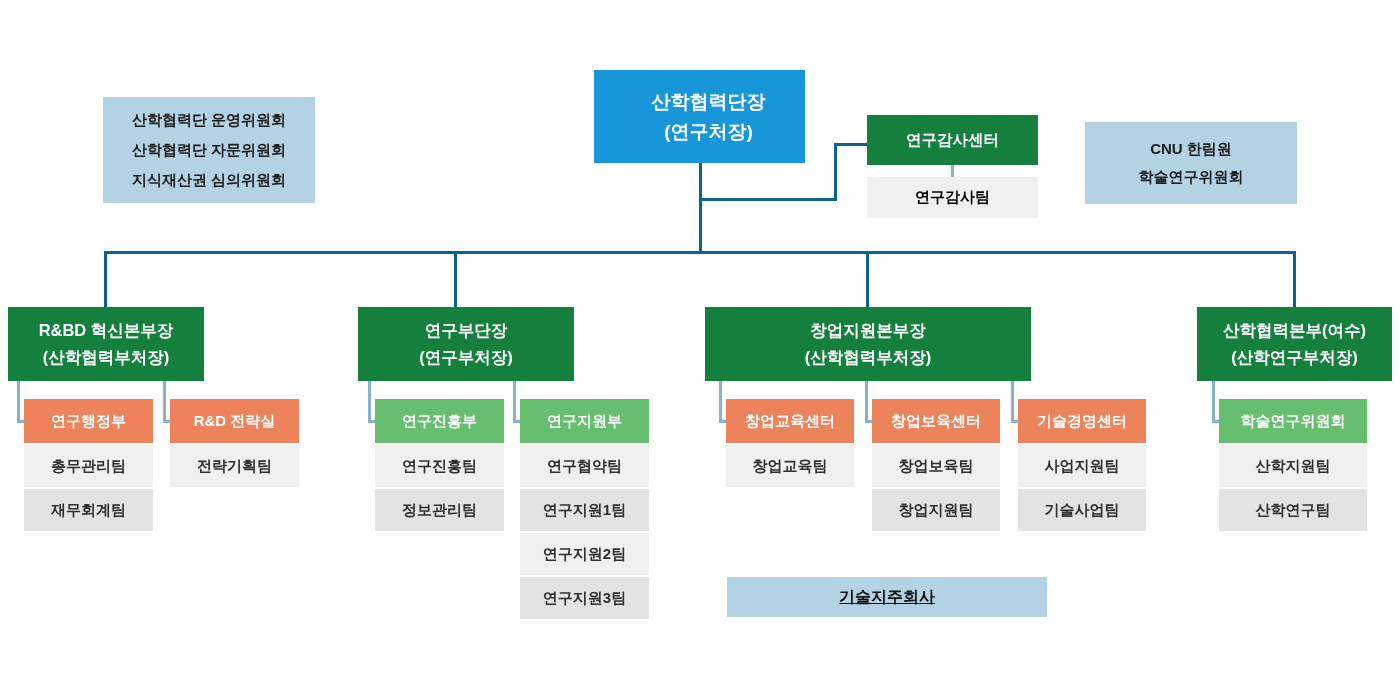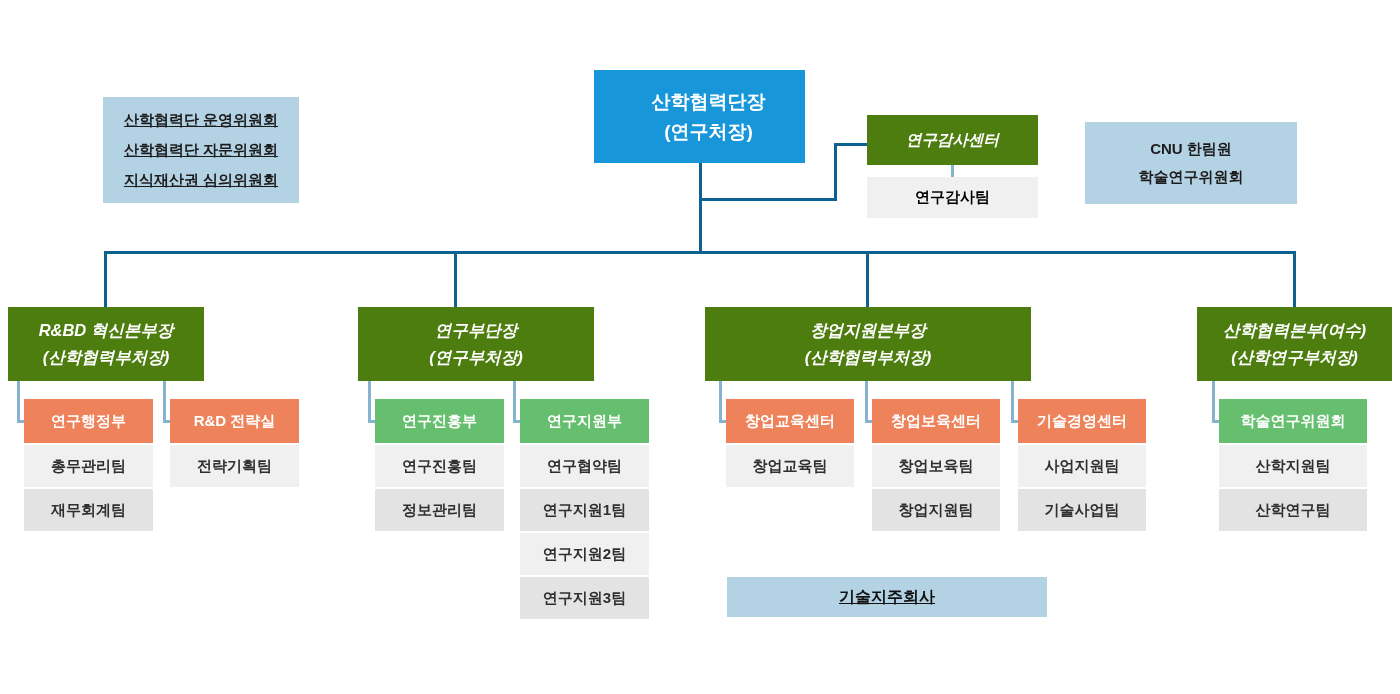--- a/index.html
+++ b/index.html
@@ -66,7 +66,7 @@
   <div class="line lt" style="left:1212px;top:381px;width:3px;height:42px;"></div>
   <div class="line lt" style="left:1212px;top:420px;width:7px;height:3px;"></div>
 
-  <div class="box lightblue committee-box" style="left:103px;top:97px;width:196px;height:106px;text-decoration:underline;">
+  <div class="box lightblue committee-box" style="left:103px;top:97px;width:212px;height:106px;">
     <div>산학협력단 운영위원회</div>
     <div>산학협력단 자문위원회</div>
     <div>지식재산권 심의위원회</div>

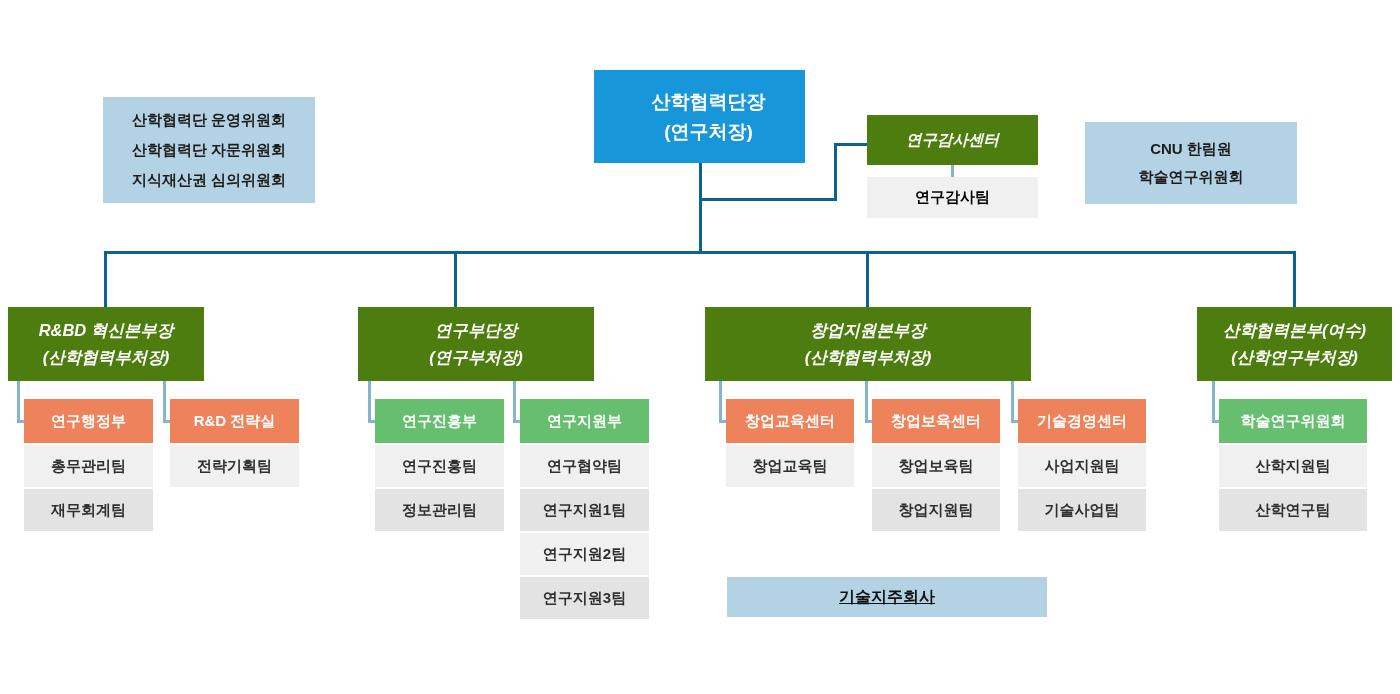--- a/index.html
+++ b/index.html
@@ -10,7 +10,7 @@
   .box{position:absolute;display:flex;flex-direction:column;align-items:center;justify-content:center;box-sizing:border-box;text-align:center;}
   .lightblue{background:#B3D2E3;color:#1c1c1c;}
   .brightblue{background:#1896DA;color:#ffffff;}
-  .darkblue{background:#4d7c0f;color:#ffffff;font-style:italic;}
+  .darkblue{background:#15803d;color:#ffffff;}
   .top-box{font-size:19px;font-weight:bold;line-height:30px;}
   .branch-box{font-size:16.5px;font-weight:bold;line-height:27px;}
   .audit-box{font-size:15.5px;font-weight:bold;}

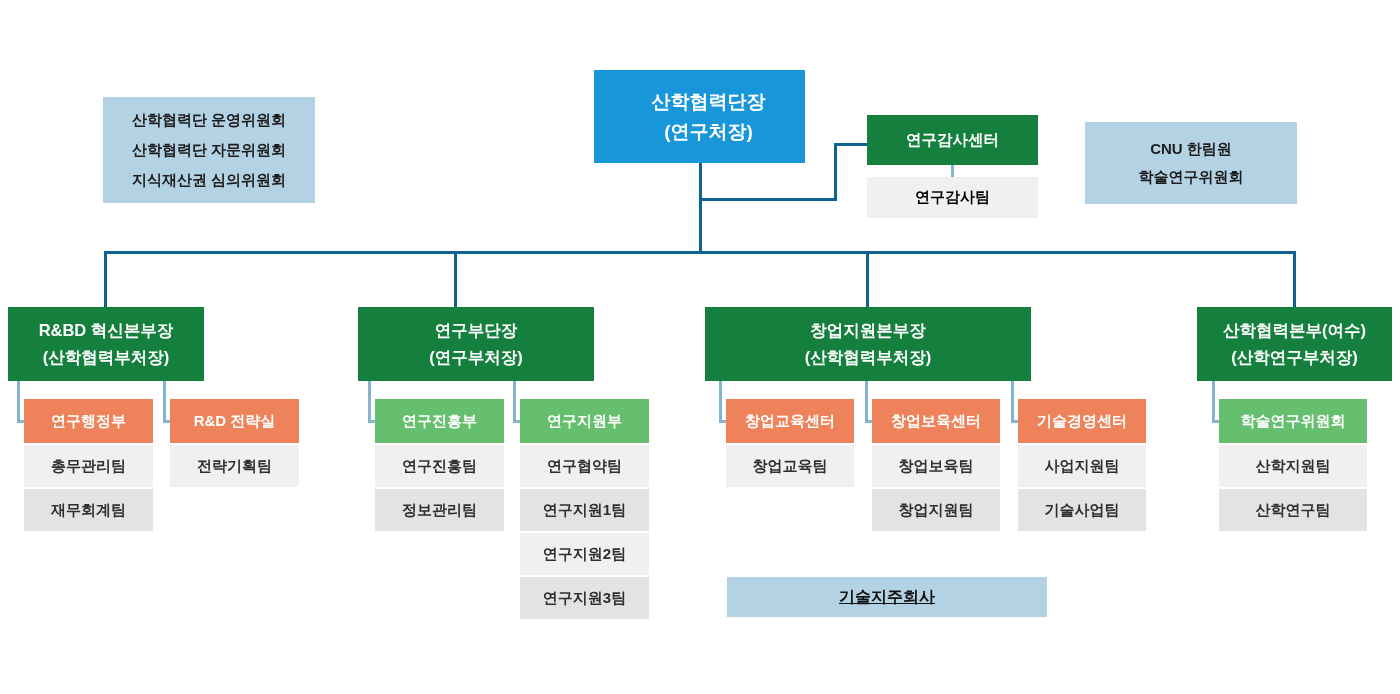--- a/index.html
+++ b/index.html
@@ -97,7 +97,7 @@
     <div>R&amp;BD 혁신본부장</div>
     <div>(산학협력부처장)</div>
   </div>
-  <div class="box darkblue branch-box" style="left:358px;top:307px;width:236px;height:74px;">
+  <div class="box darkblue branch-box" style="left:358px;top:307px;width:216px;height:74px;">
     <div>연구부단장</div>
     <div>(연구부처장)</div>
   </div>

